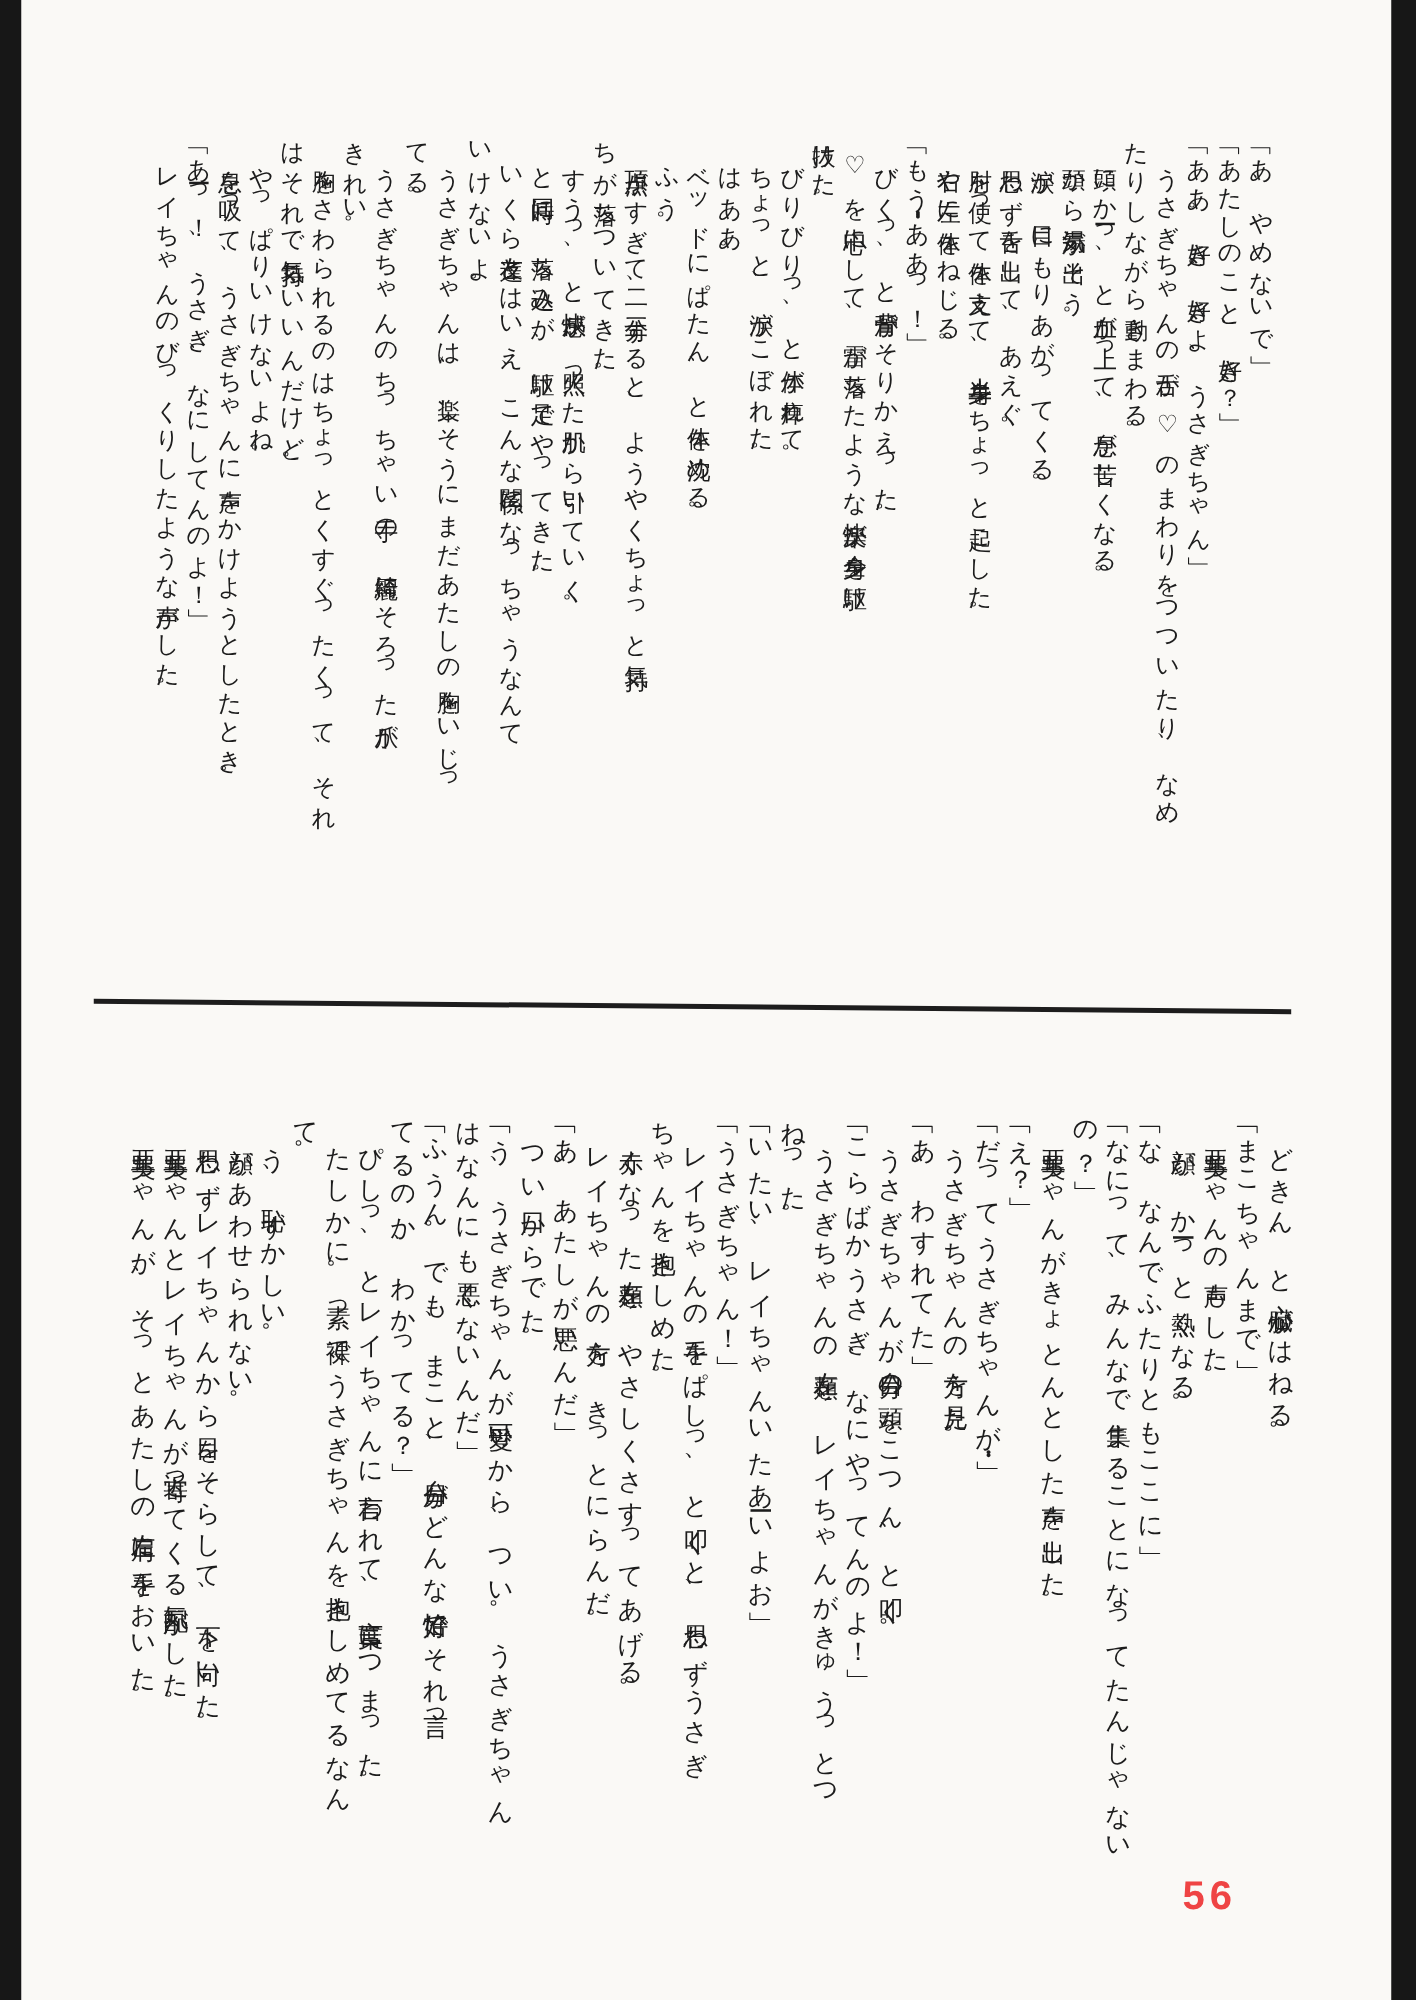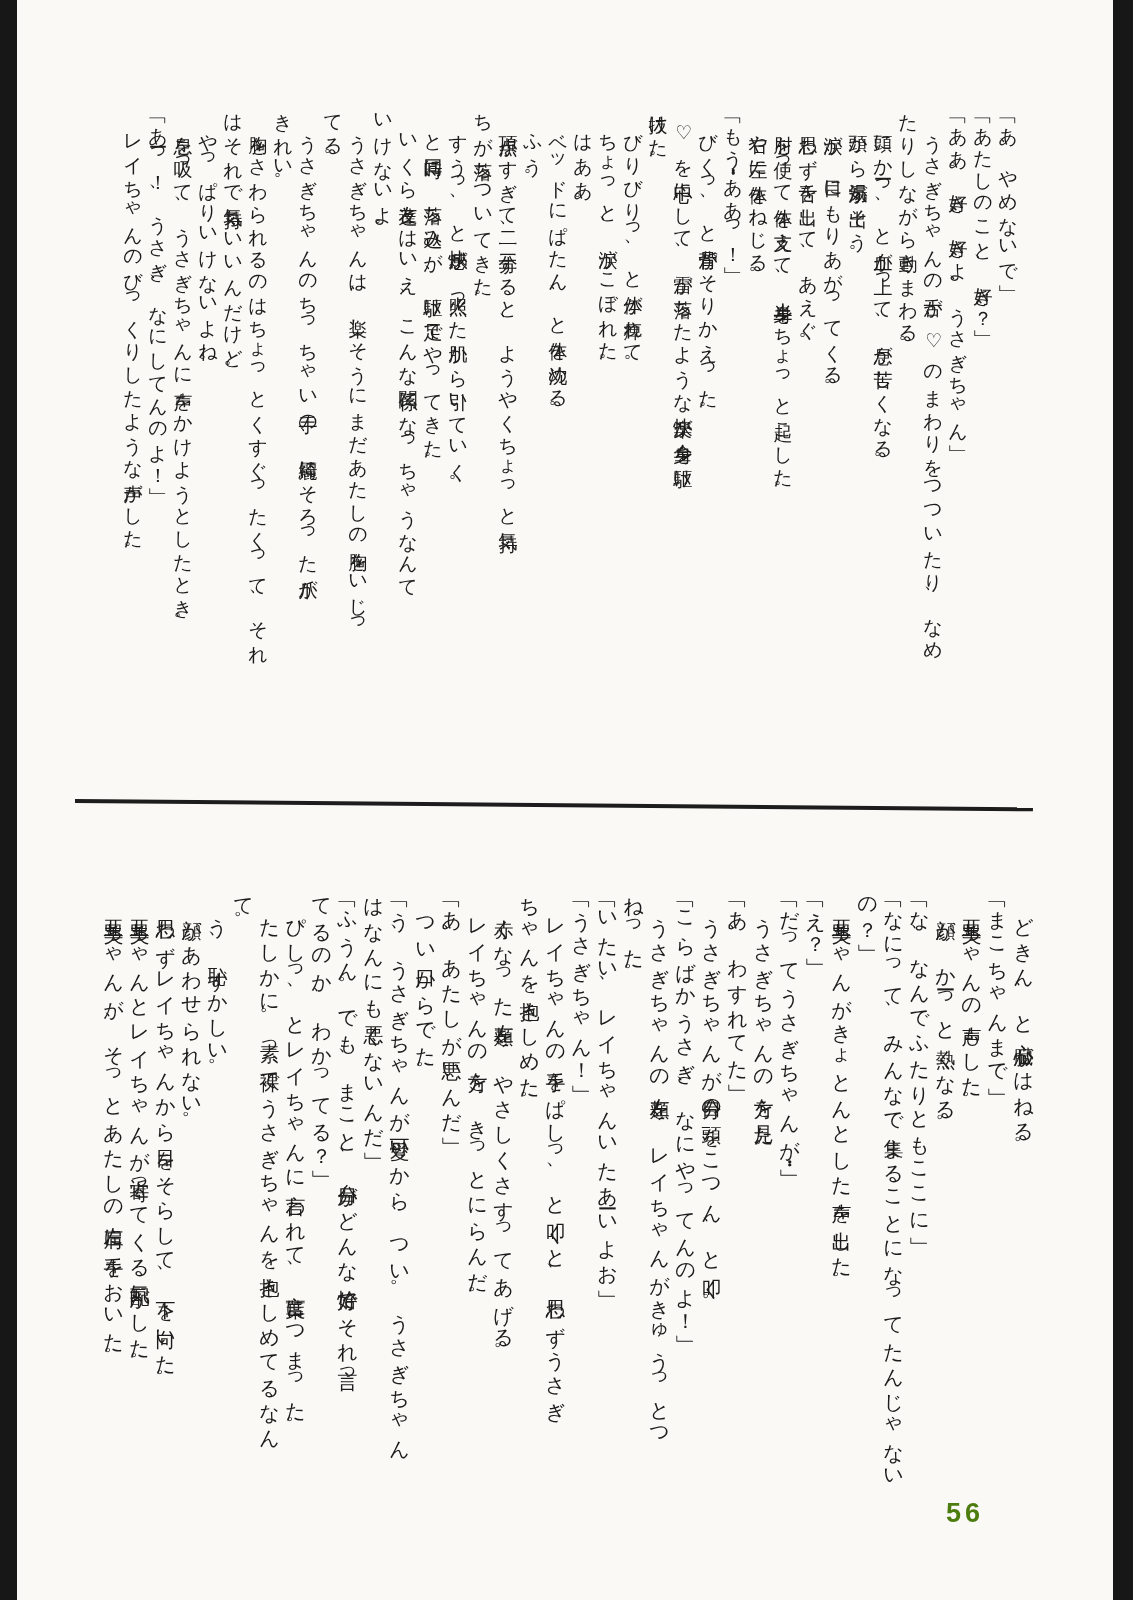--- a/index.html
+++ b/index.html
@@ -59,9 +59,9 @@
     left:946px;top:1498px;
     font-family:"Liberation Sans","DejaVu Sans",sans-serif;
     font-weight:bold;
-    font-size:27px;
+    font-size:32px;
     letter-spacing:4px;
-    color:#4d7c0f;
+    color:#ef4444;
   }
 </style>
 </head>

